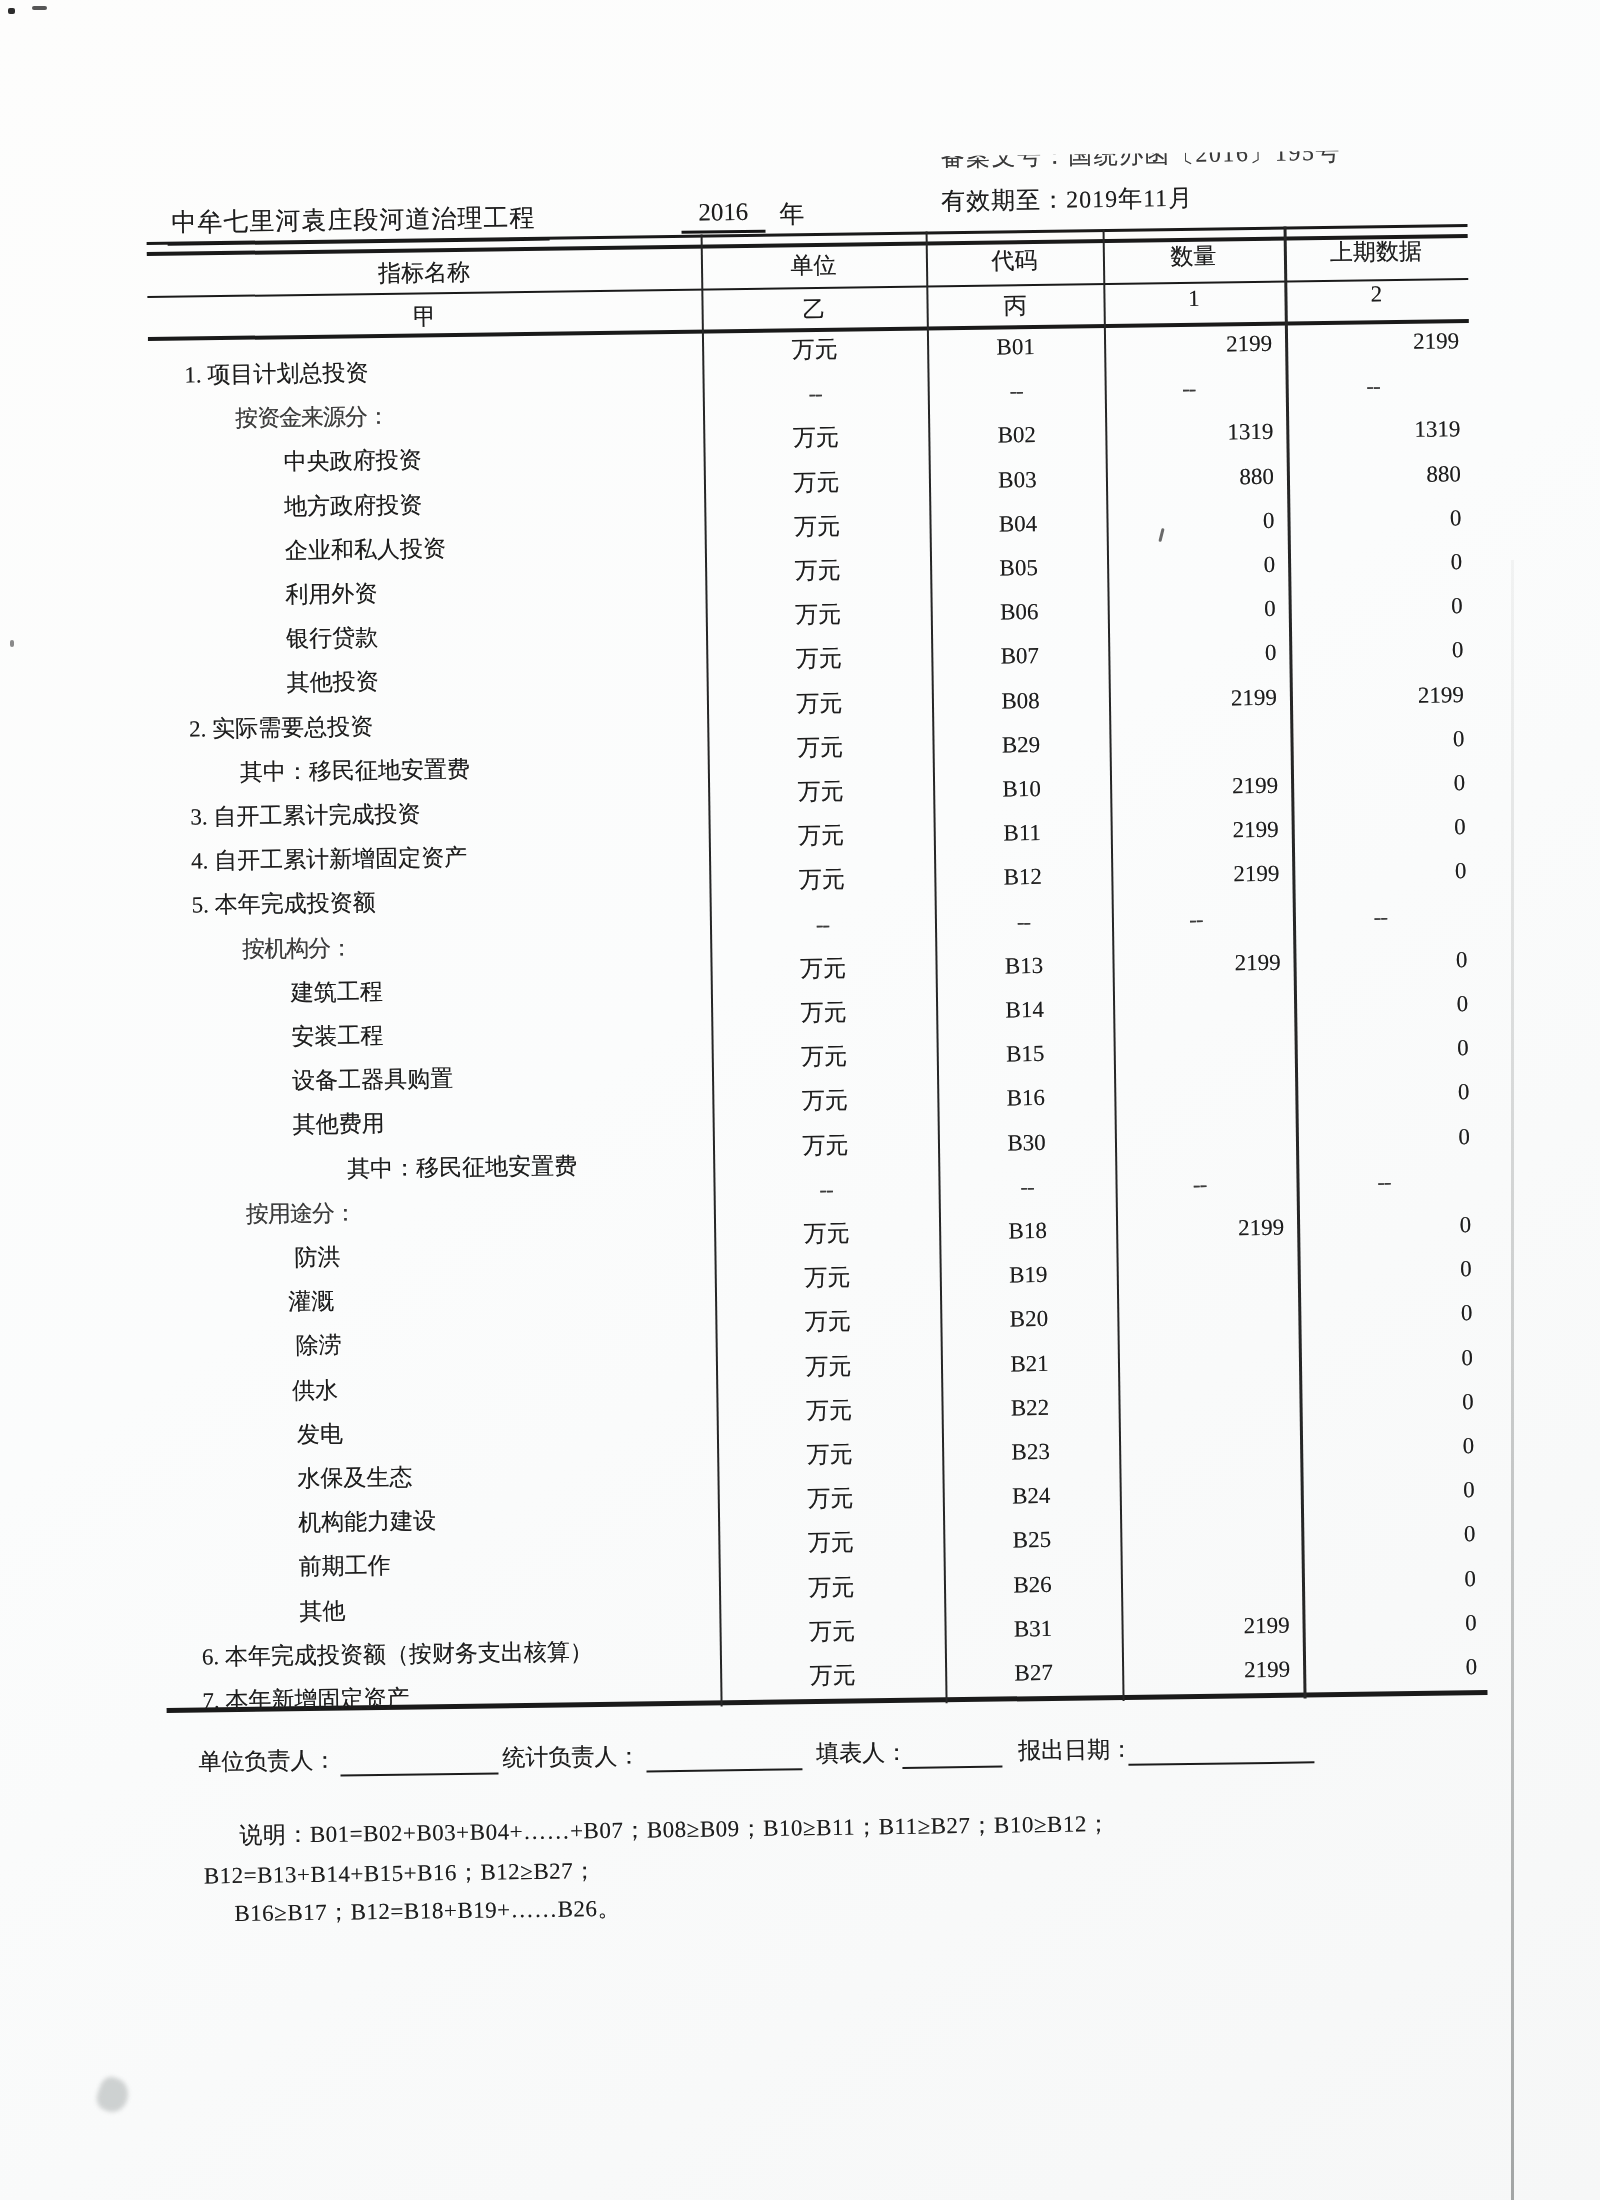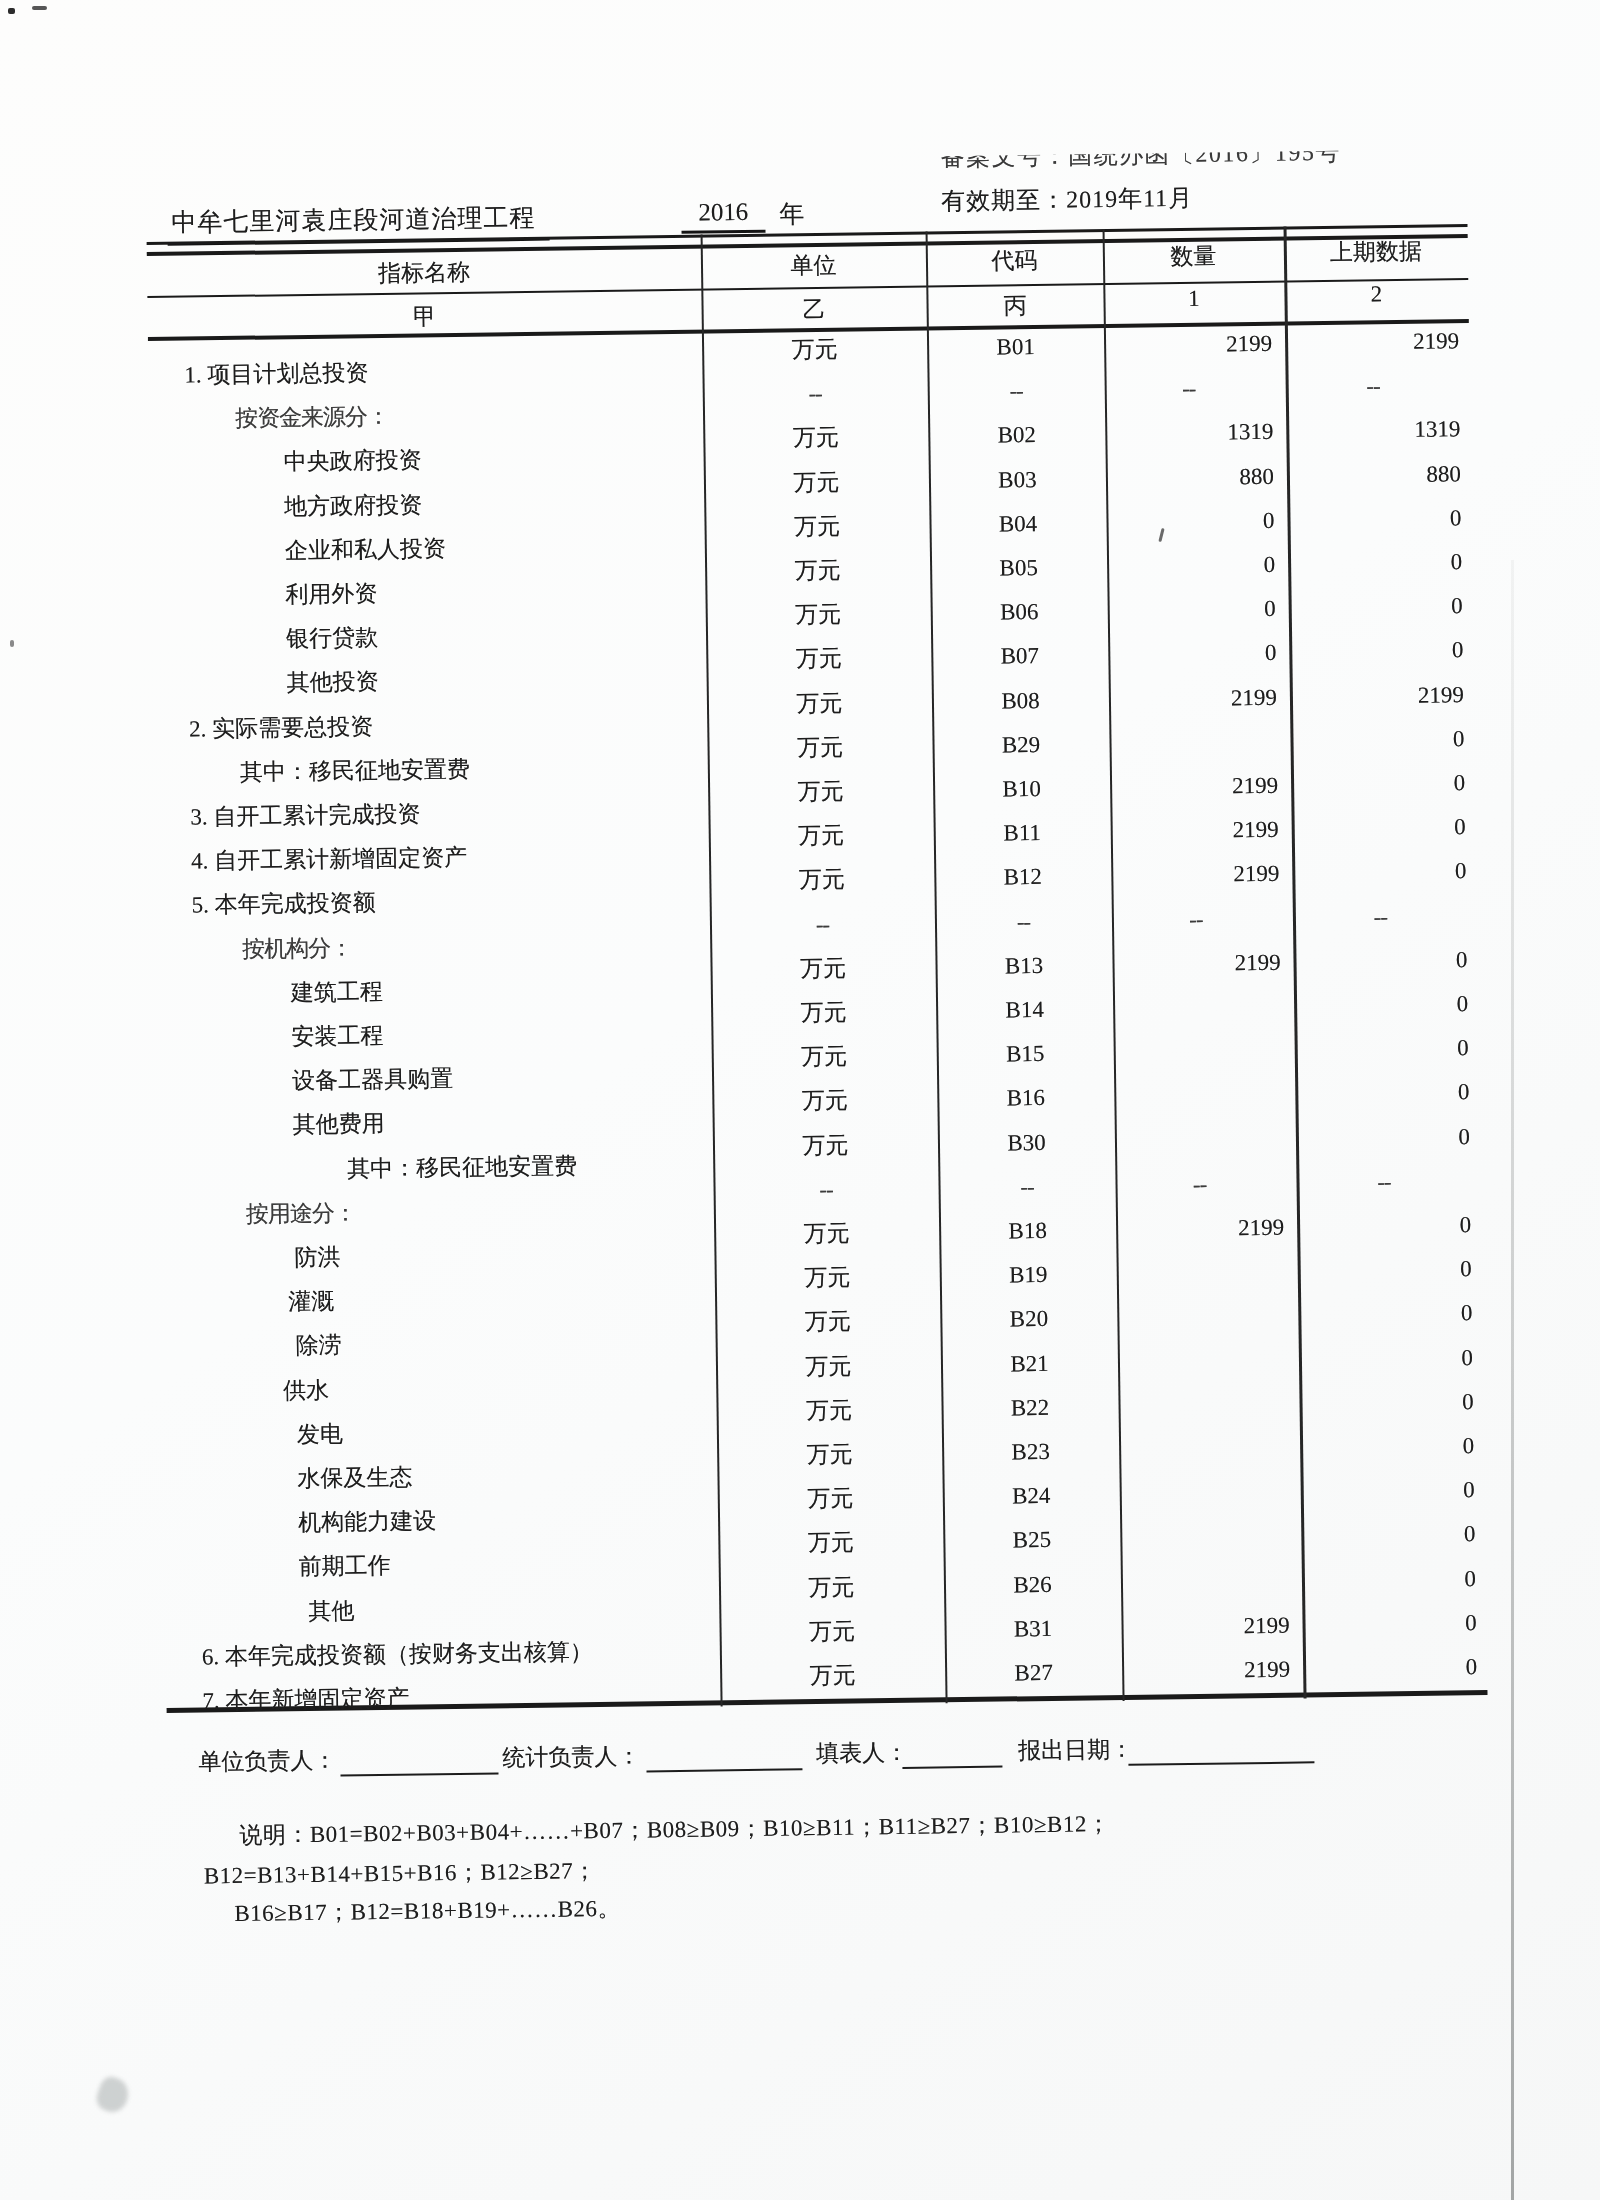--- a/index.html
+++ b/index.html
@@ -242,7 +242,7 @@
     <div class="cell c-prev">0</div>
   </div>
       <div class="trow" style="top: 1346.6px;">
-    <div class="txt cell c-label" style="left: 121px; text-align: center;">供水</div>
+    <div class="txt cell c-label" style="left: 130px; text-align: center;">供水</div>
     <div class="cell c-unit">万元</div>
     <div class="cell c-code">B21</div>
     <div class="cell c-qty"></div>

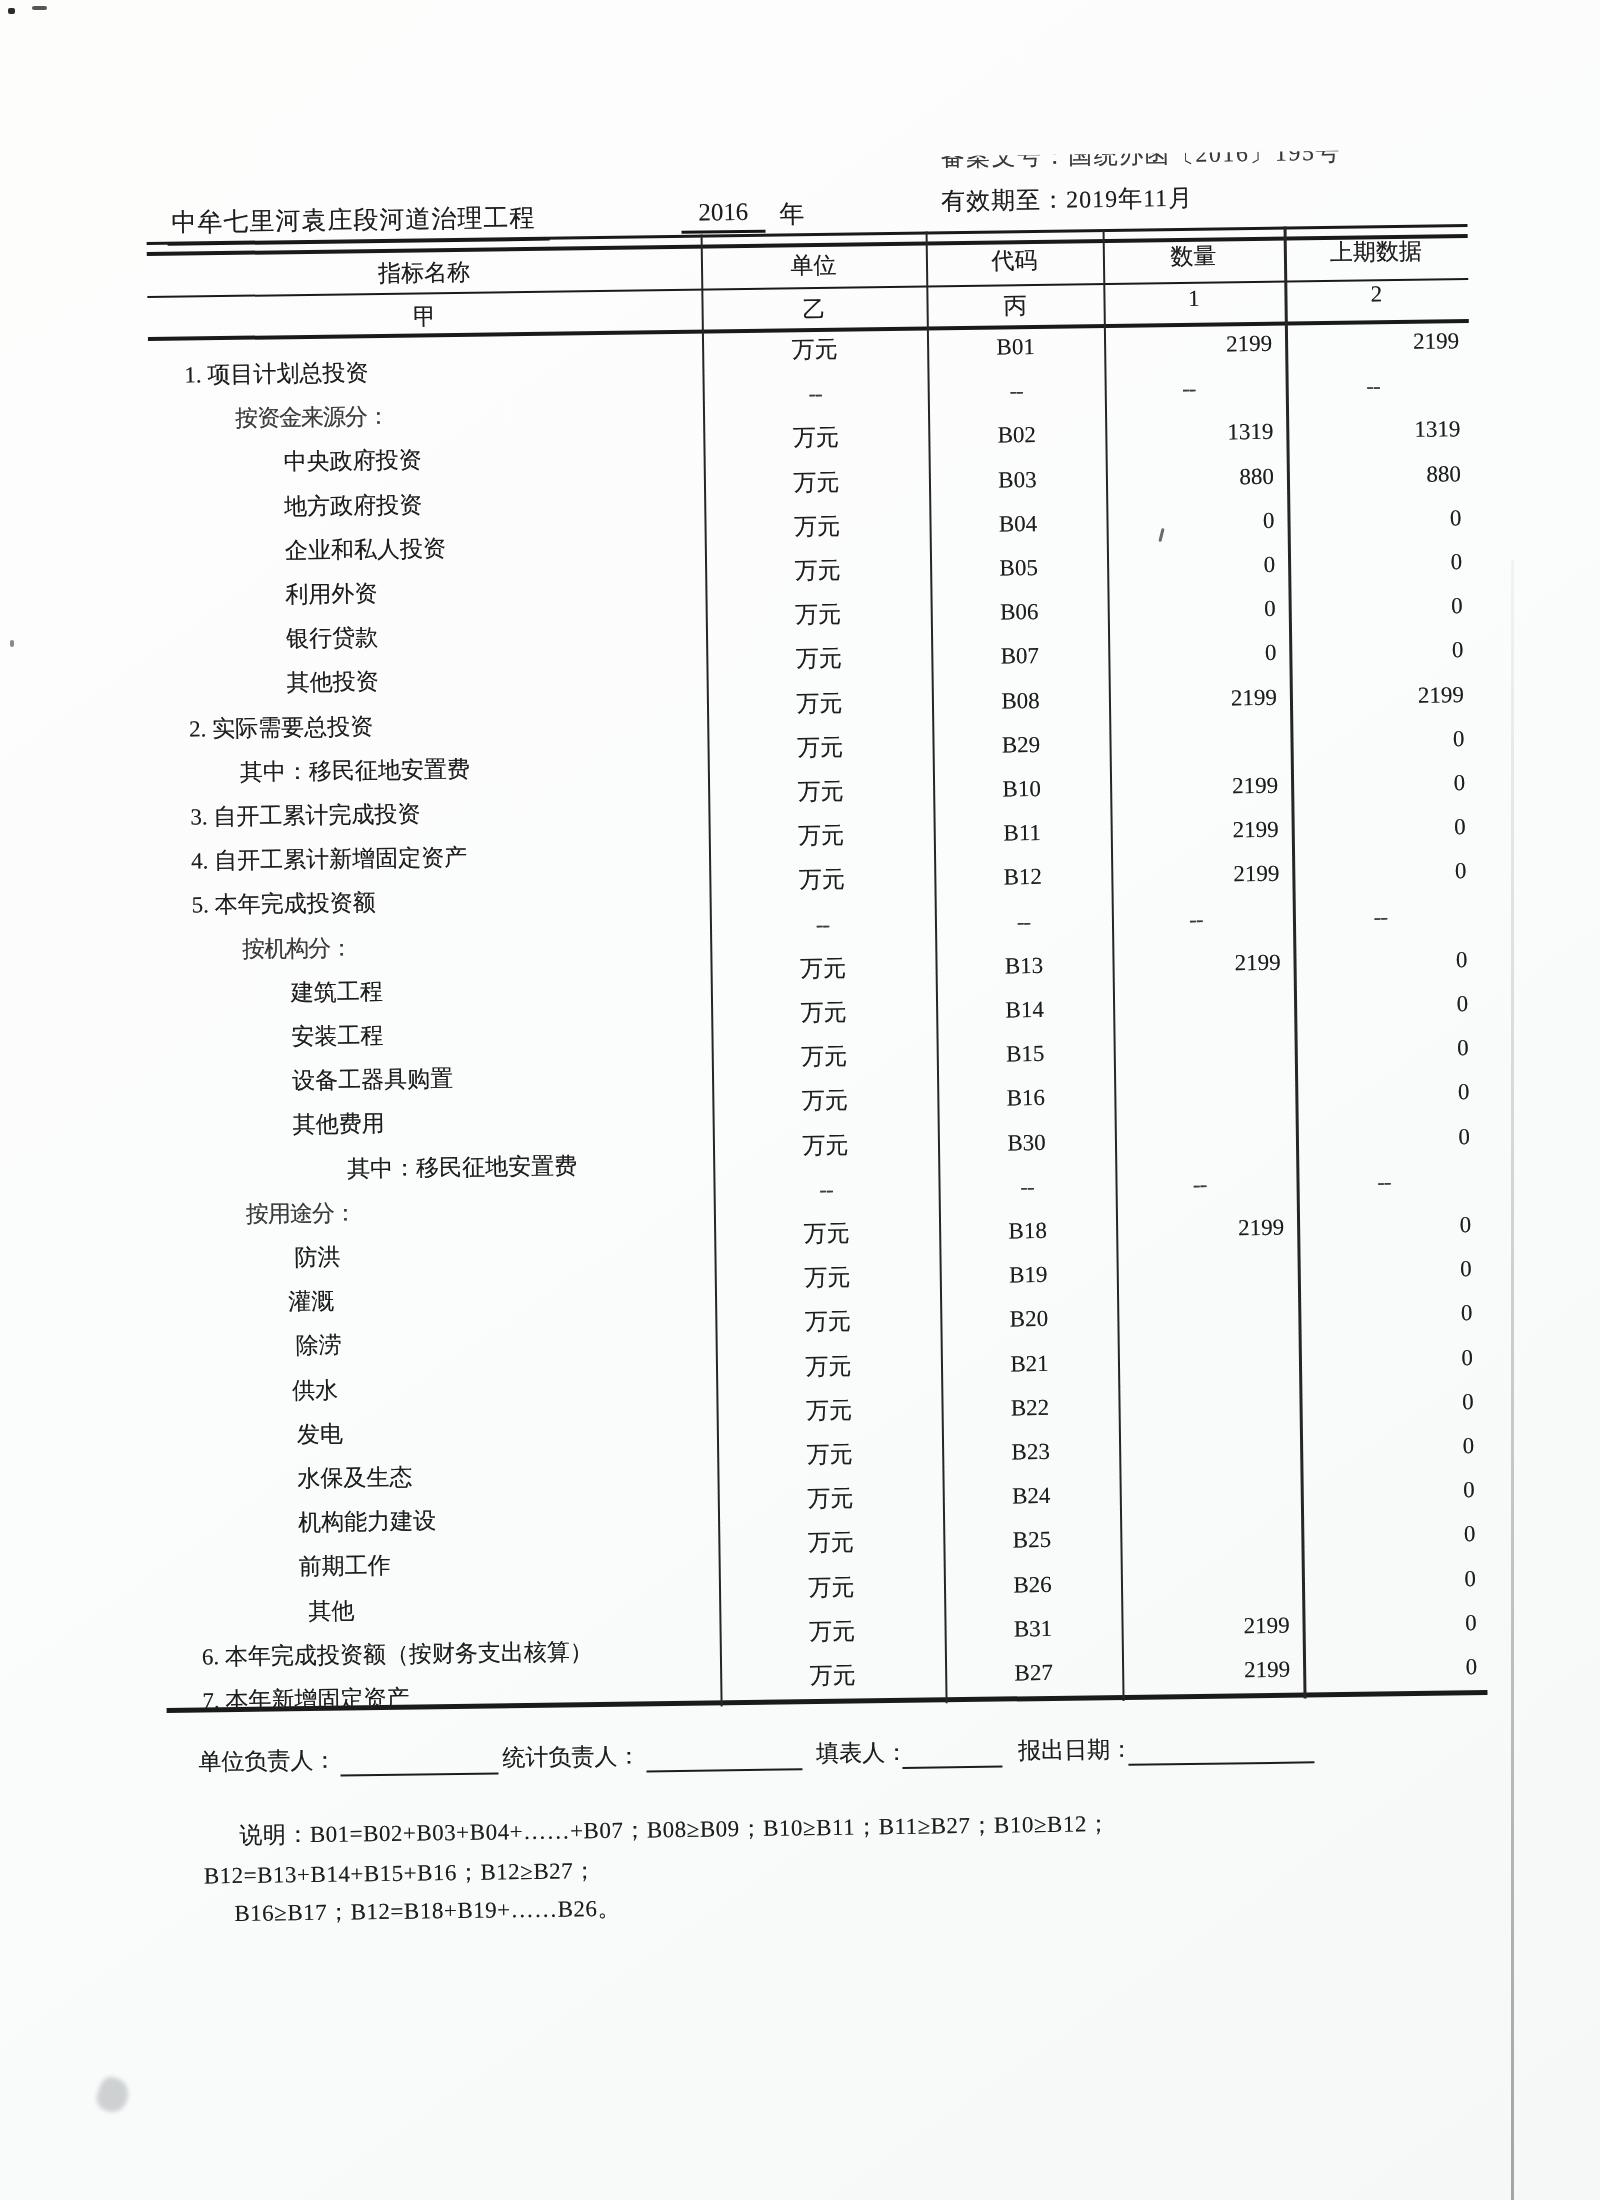--- a/index.html
+++ b/index.html
@@ -277,7 +277,7 @@
     <div class="cell c-prev">0</div>
   </div>
       <div class="trow" style="top: 1567.6px;">
-    <div class="txt cell c-label" style="left: 143px;">其他</div>
+    <div class="txt cell c-label" style="left: 134px;">其他</div>
     <div class="cell c-unit">万元</div>
     <div class="cell c-code">B26</div>
     <div class="cell c-qty"></div>

